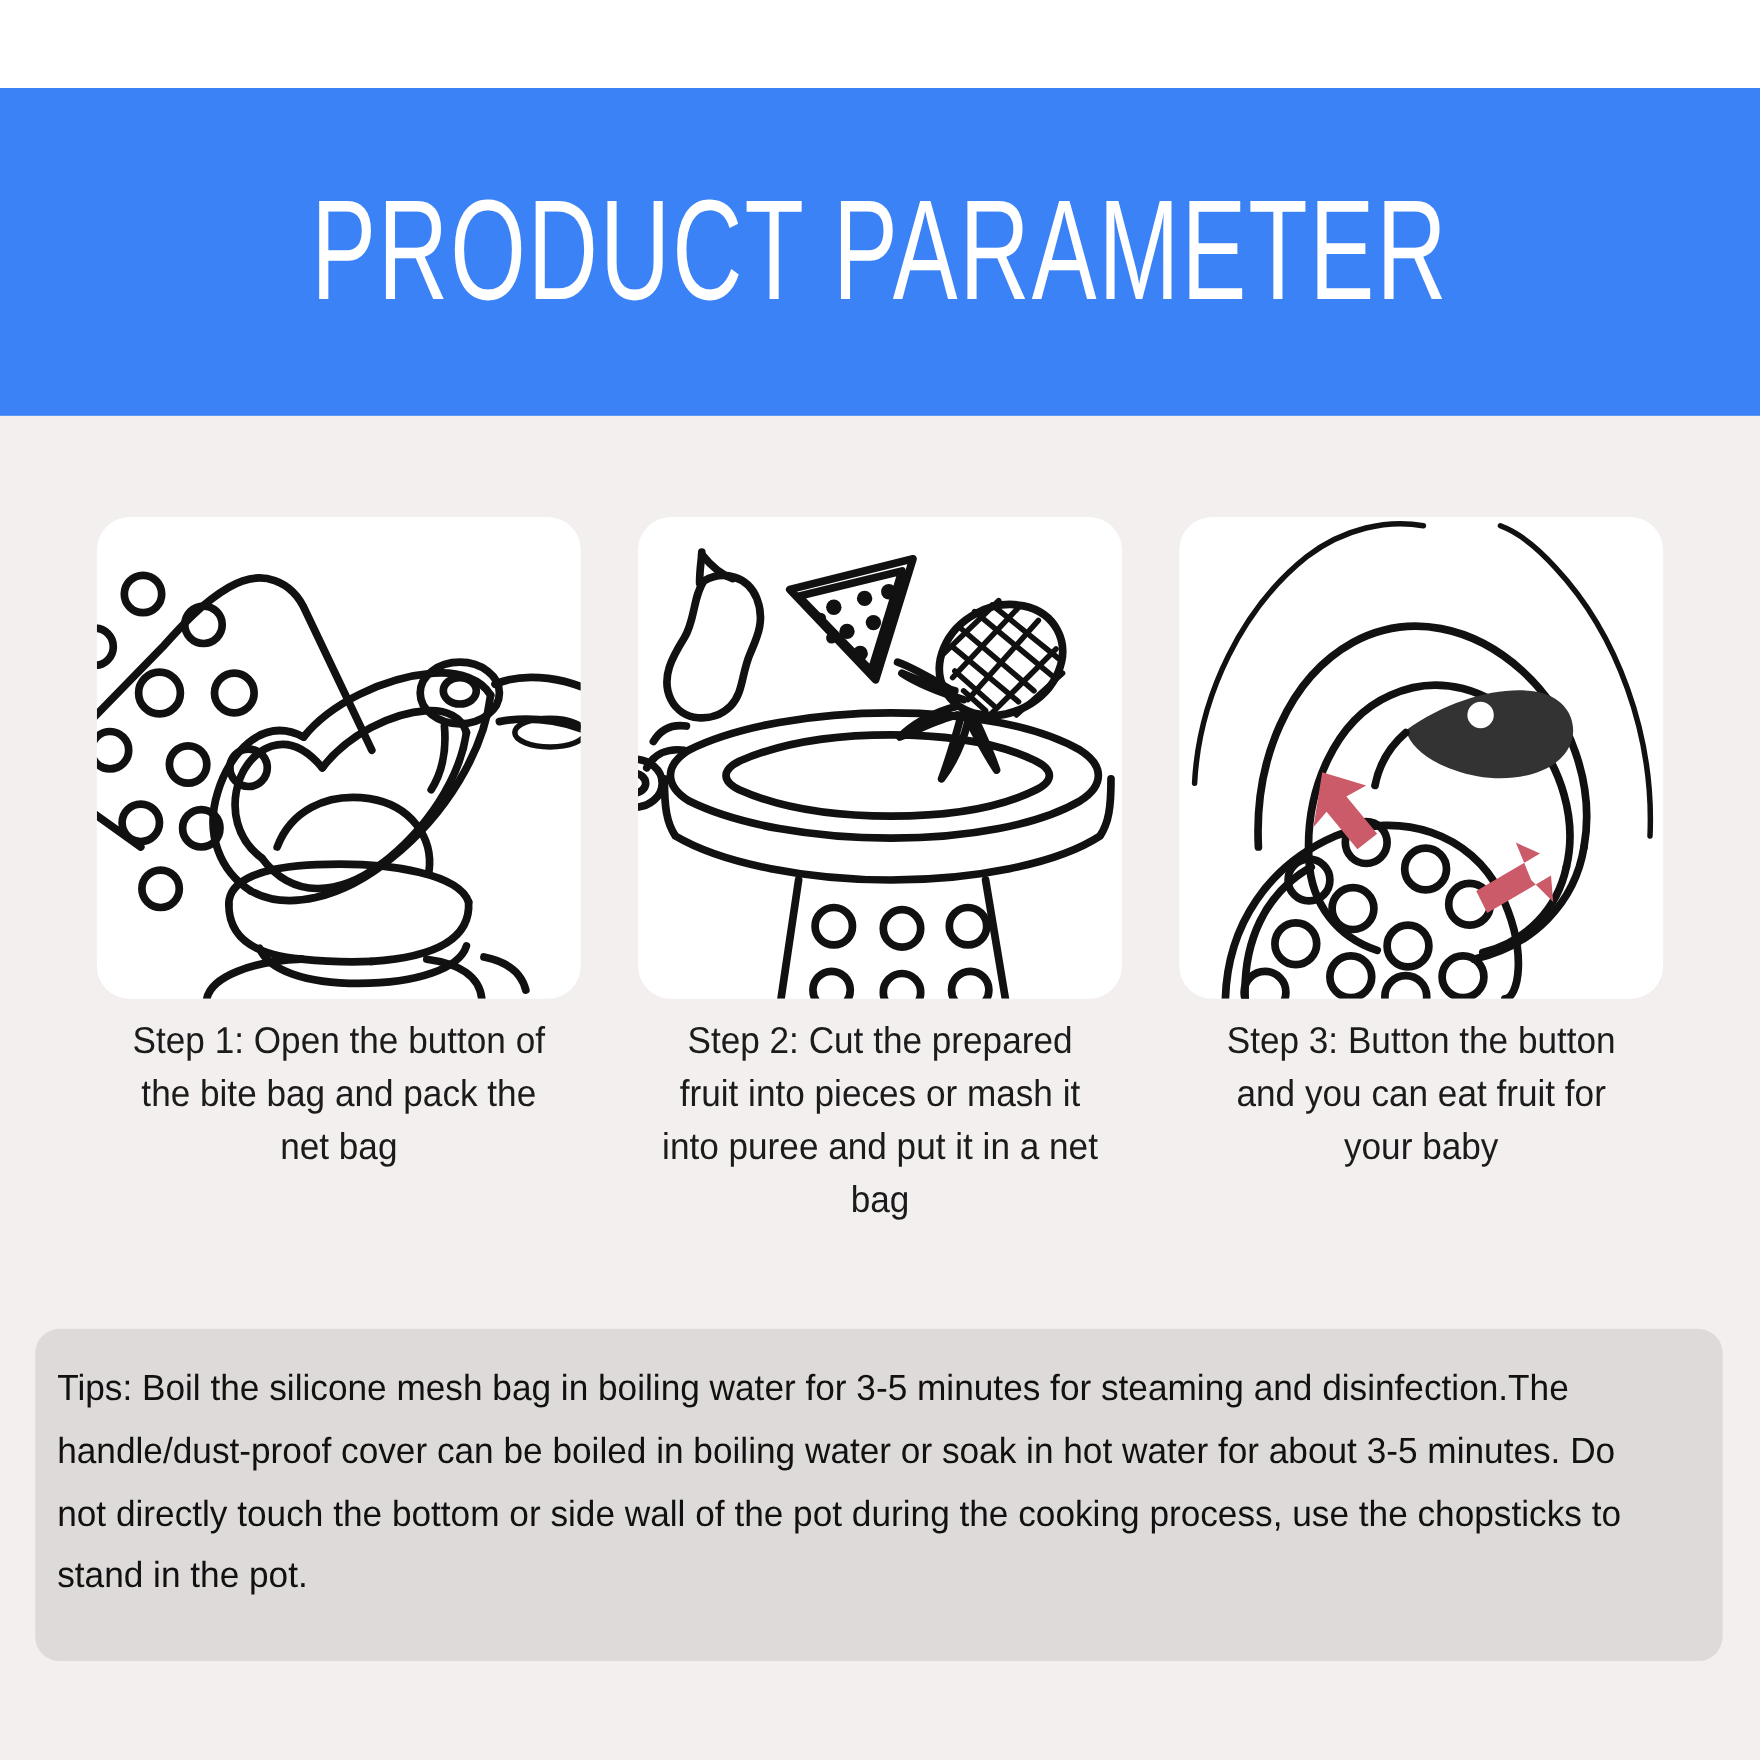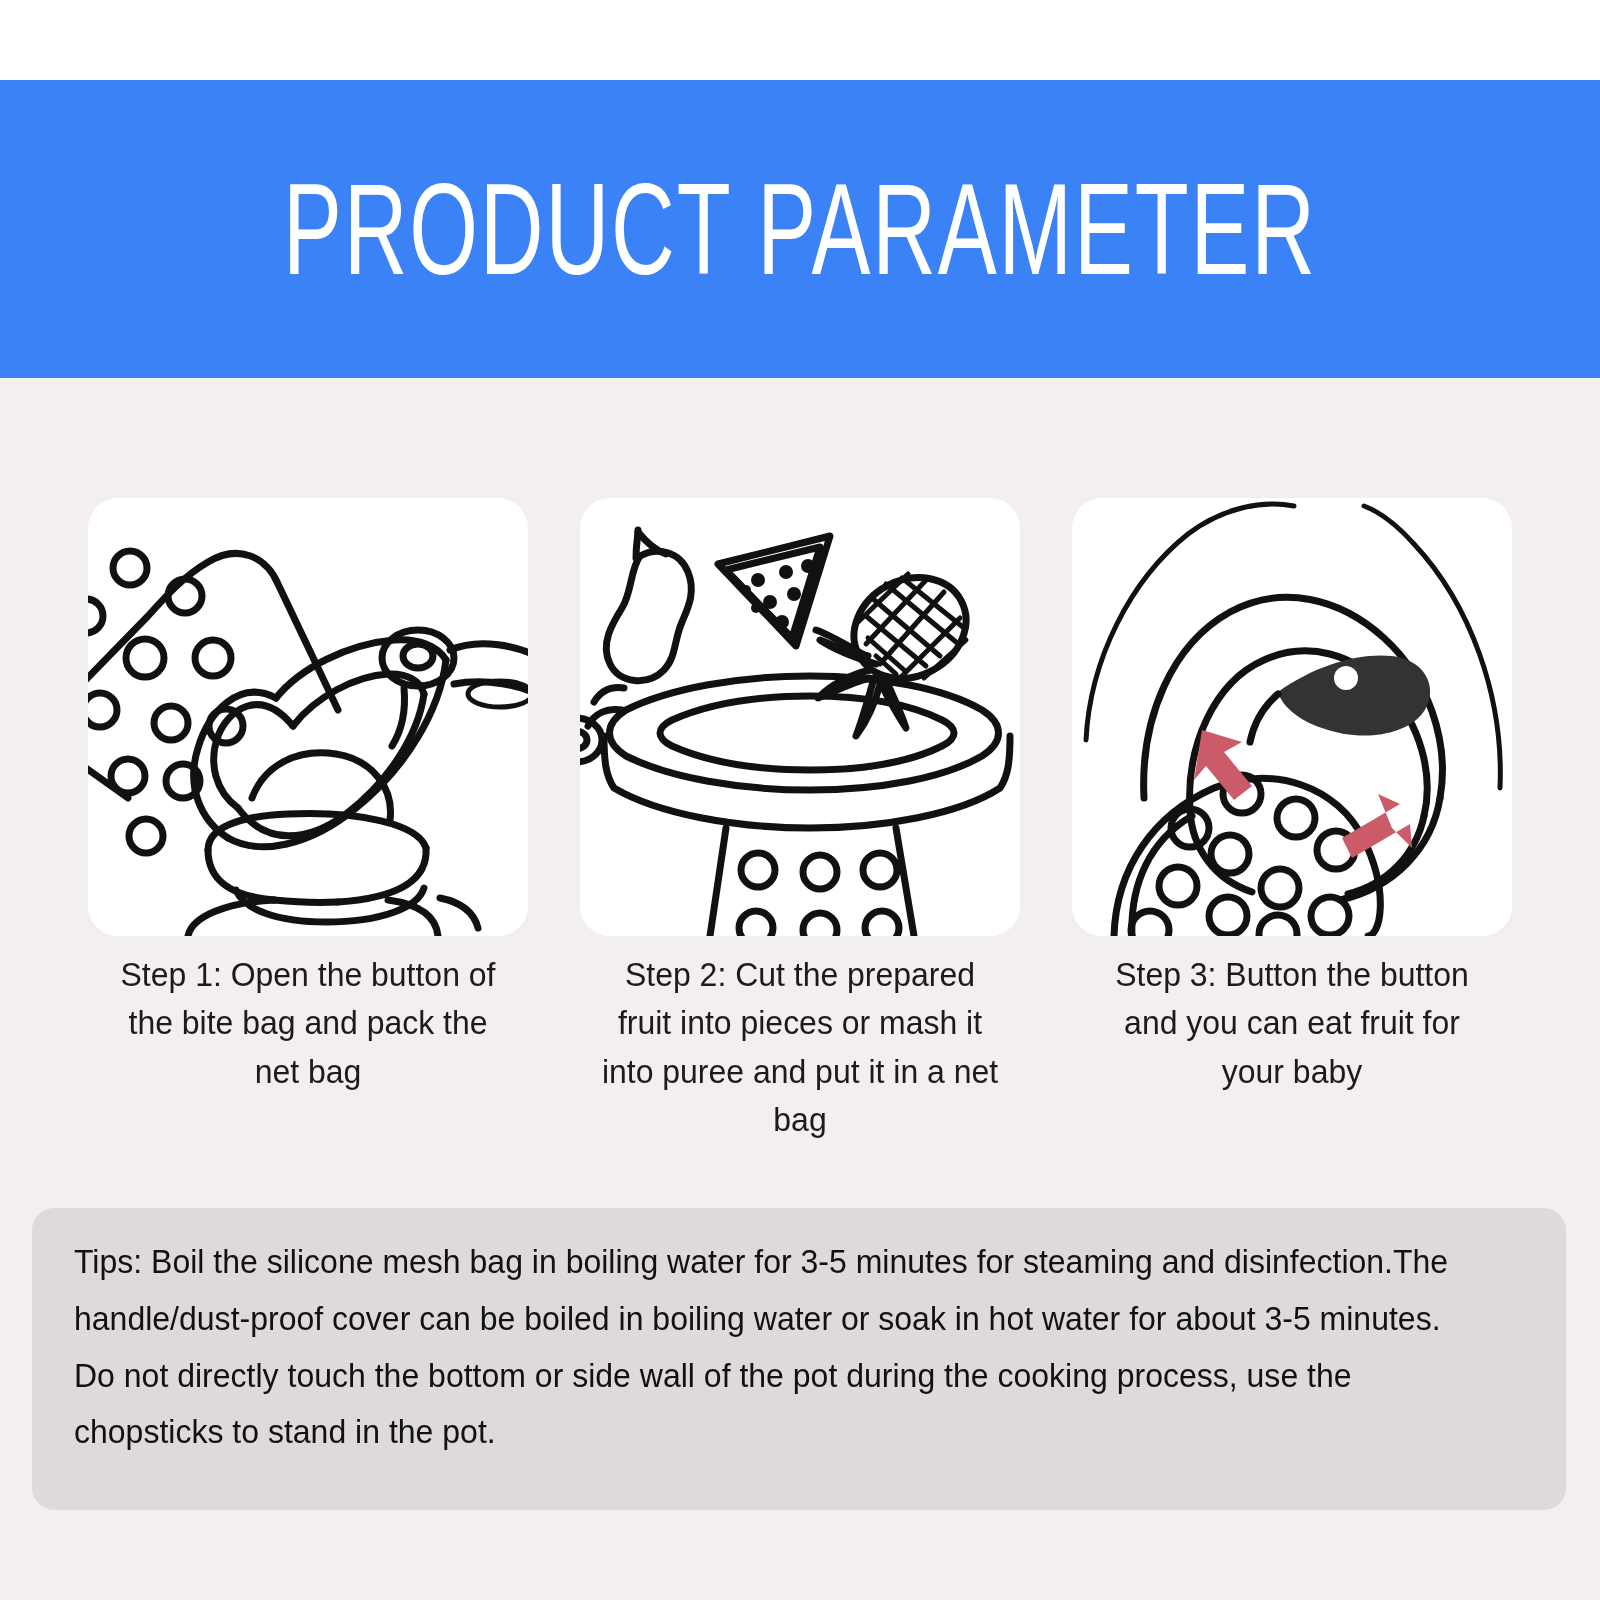--- a/index.html
+++ b/index.html
@@ -64,7 +64,6 @@
     display: flex;
     flex-direction: column;
     align-items: center;
-    margin-top: 28px;
   }
   .step-card {
     width: 440px;

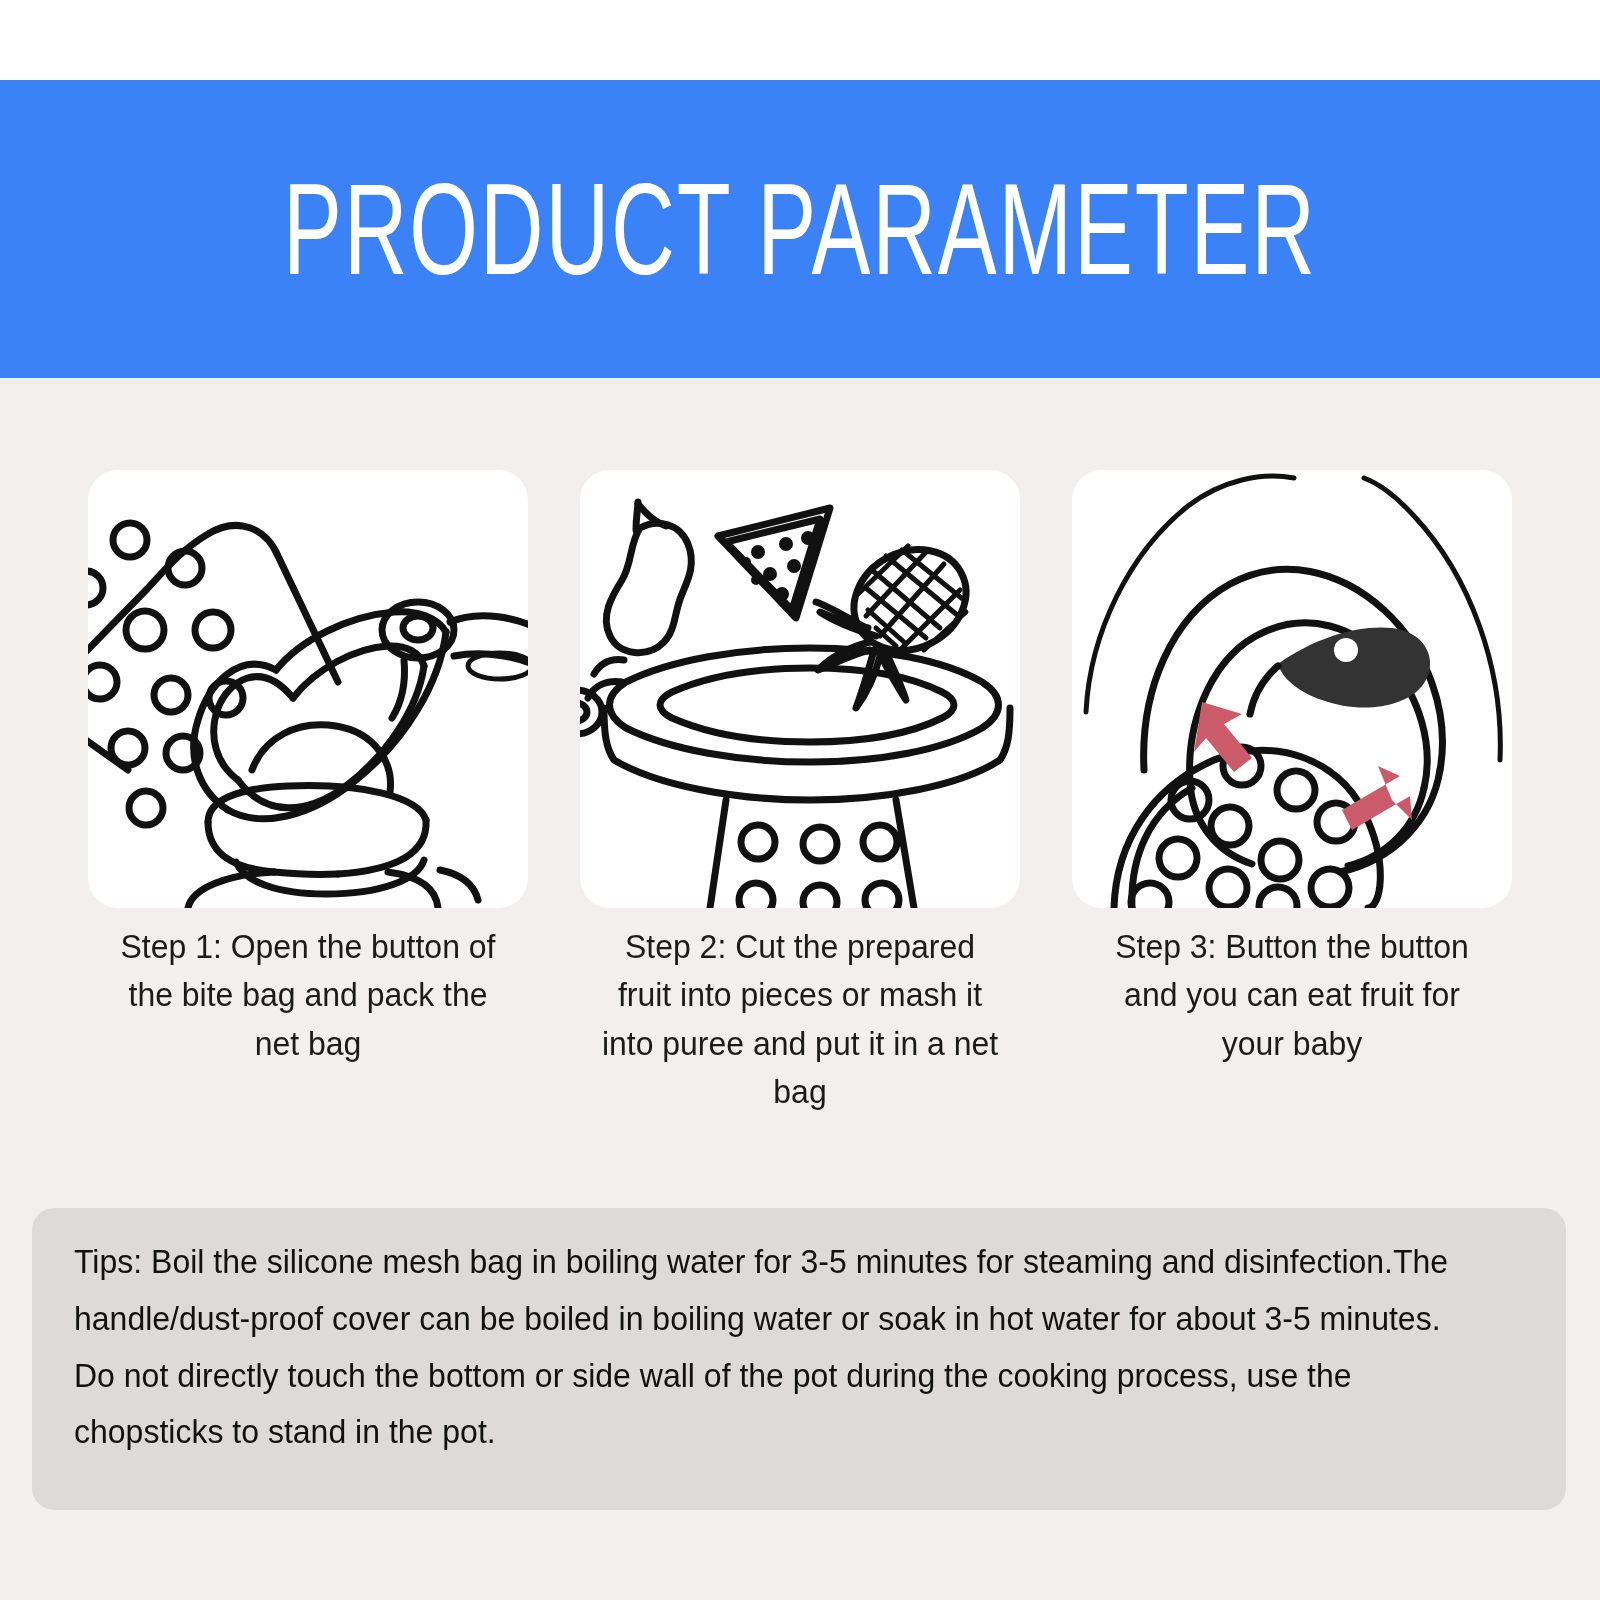--- a/index.html
+++ b/index.html
@@ -99,7 +99,7 @@
     background: #dfdada;
     border-radius: 22px;
     box-sizing: border-box;
-    padding: 26px 42px 0 42px;
+    padding: 26px 42px 0 20px;
   }
   .tips-text {
     font-size: 33px;

